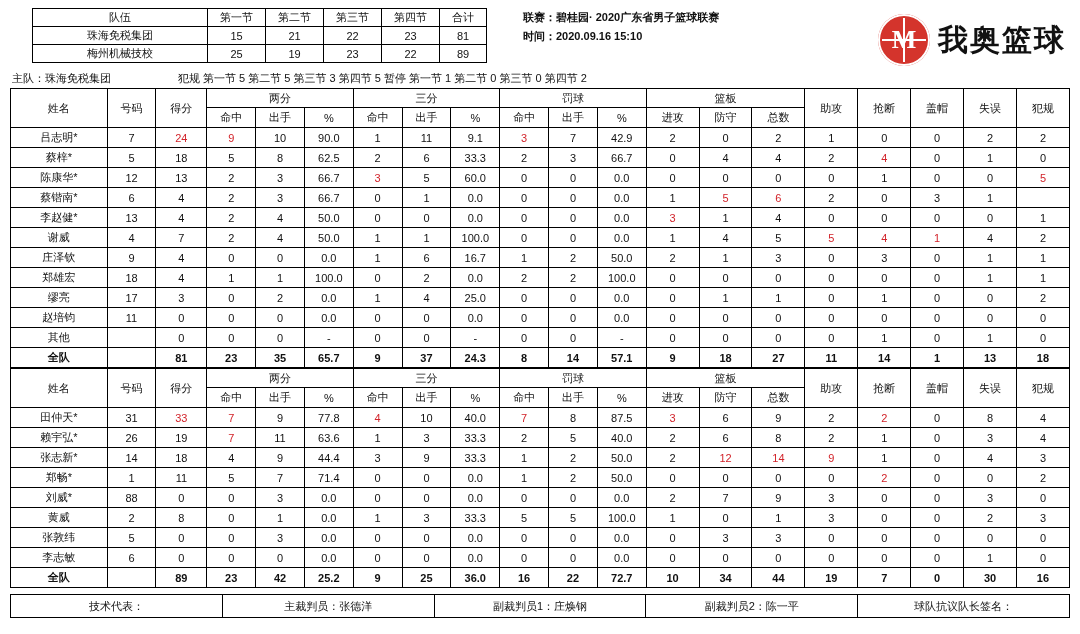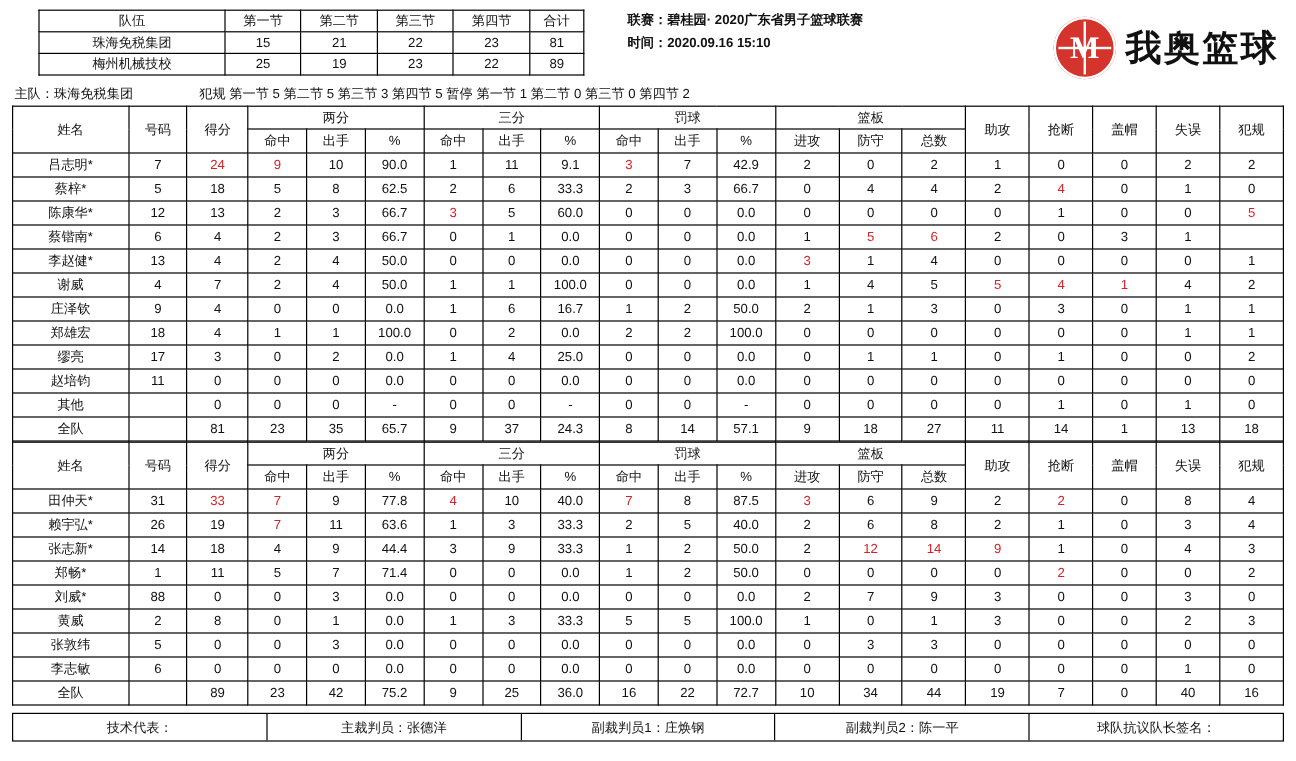--- a/index.html
+++ b/index.html
@@ -24,7 +24,7 @@
     text-align:center;
     font-size:11px;
     height:17px;
-    padding:0 2px;
+    padding:0 12px;
     font-weight:normal;
   }
   .score .teamcell{width:150px;}

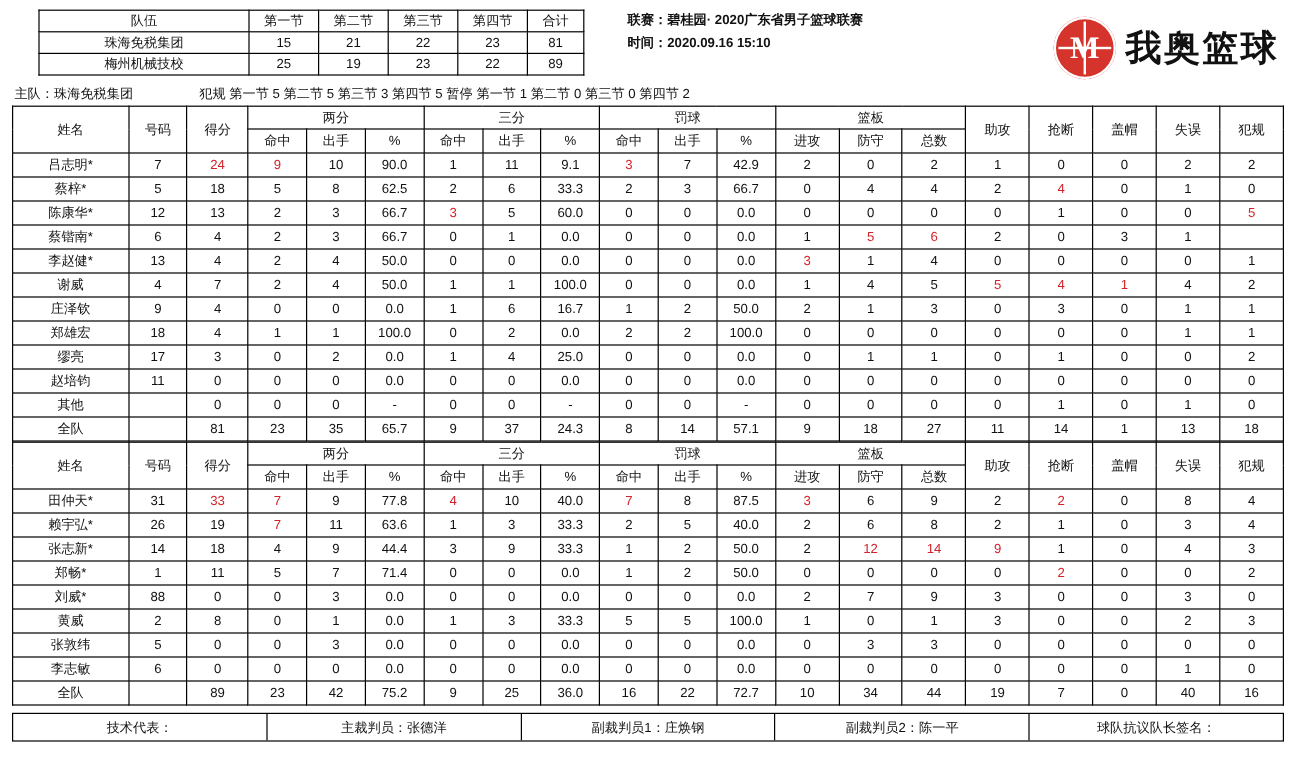--- a/index.html
+++ b/index.html
@@ -68,7 +68,7 @@
     align-items:center;
   }
   .team-head .label{min-width:150px;}
-  .team-head .fouls{margin-left:4px;}
+  .team-head .fouls{margin-left:16px;}
 
   .box{margin:0 10px;}
   .box table{width:1060px;table-layout:fixed;}

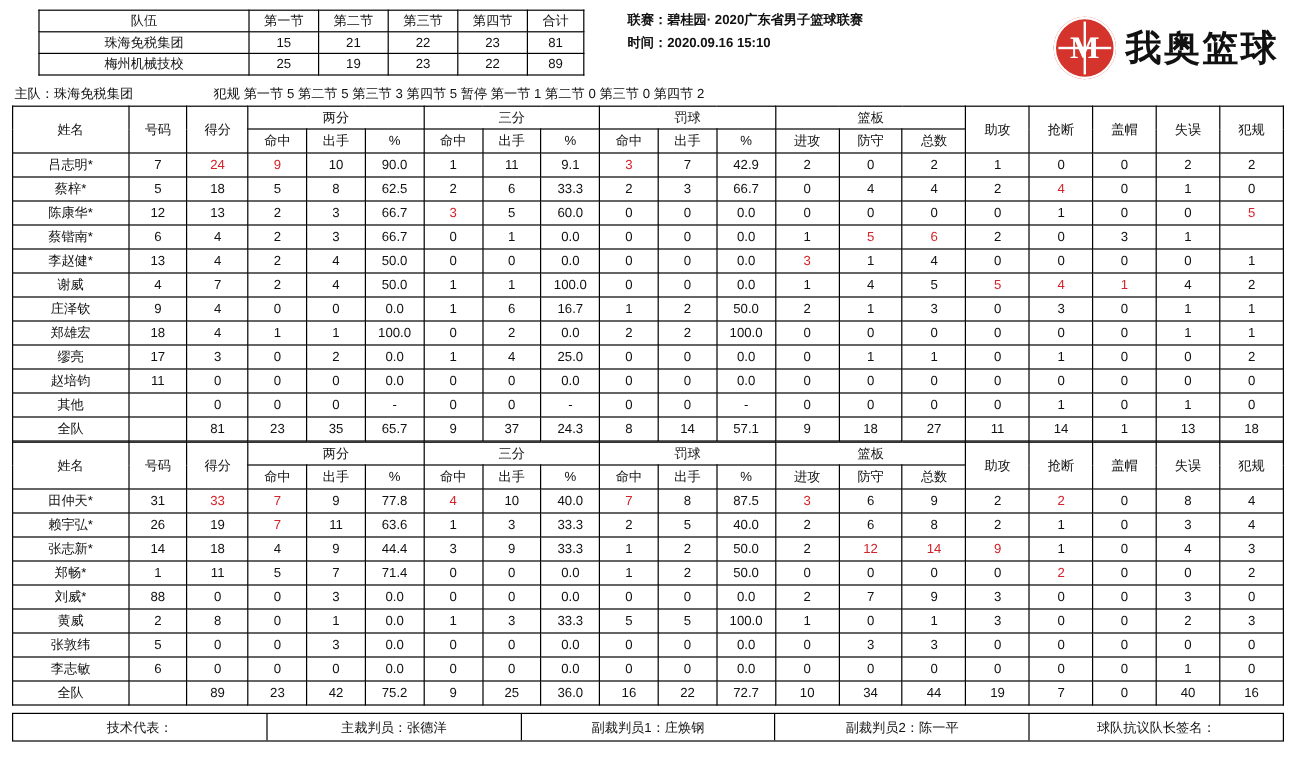--- a/index.html
+++ b/index.html
@@ -85,7 +85,7 @@
   .box .grp{height:18px;margin-top:43px;}
   .hl{color:#d2232a;font-weight:bold;}
   .nm{font-size:11px;}
-  .total-row td{font-weight:normal;}
+  .total-row td{font-weight:bold;}
 
   
   .footer{

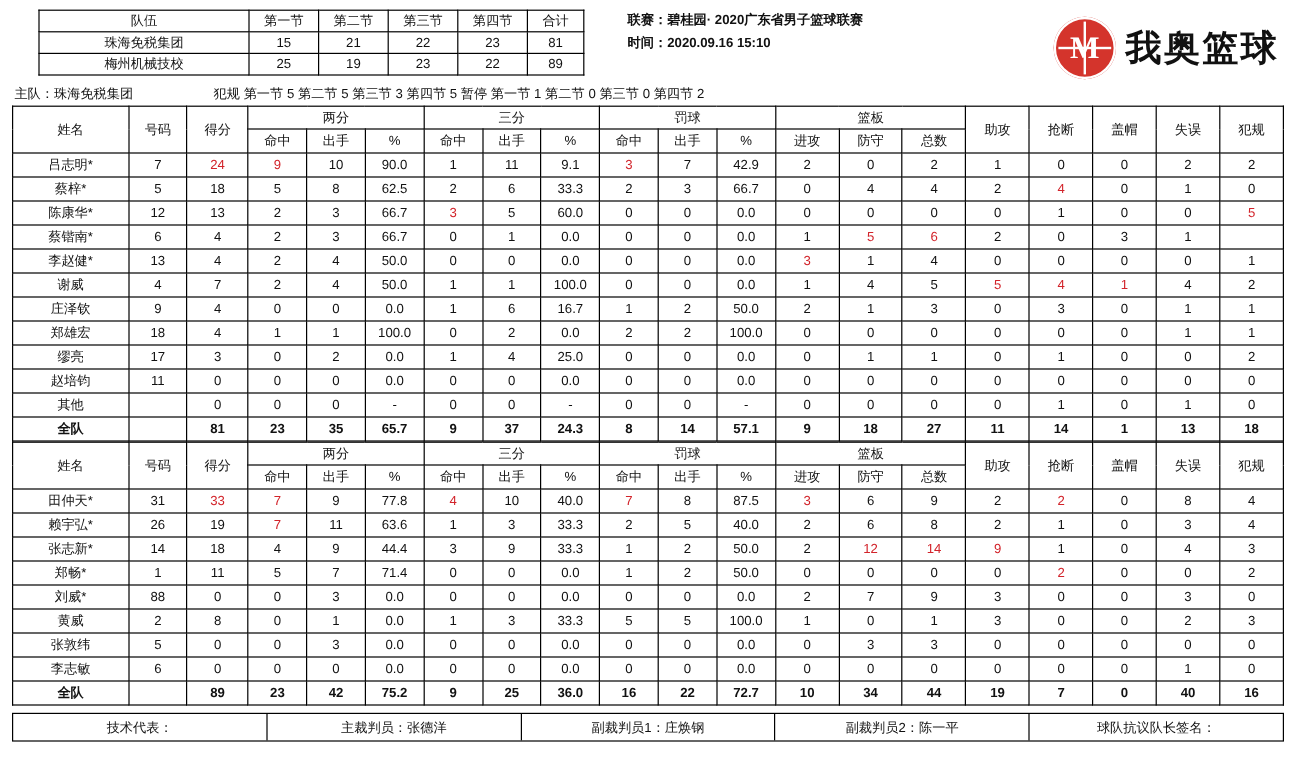--- a/index.html
+++ b/index.html
@@ -727,7 +727,7 @@
             <td>89</td>
             <td>23</td>
             <td>42</td>
-            <td>75.2</td>
+            <td>25.2</td>
             <td>9</td>
             <td>25</td>
             <td>36.0</td>

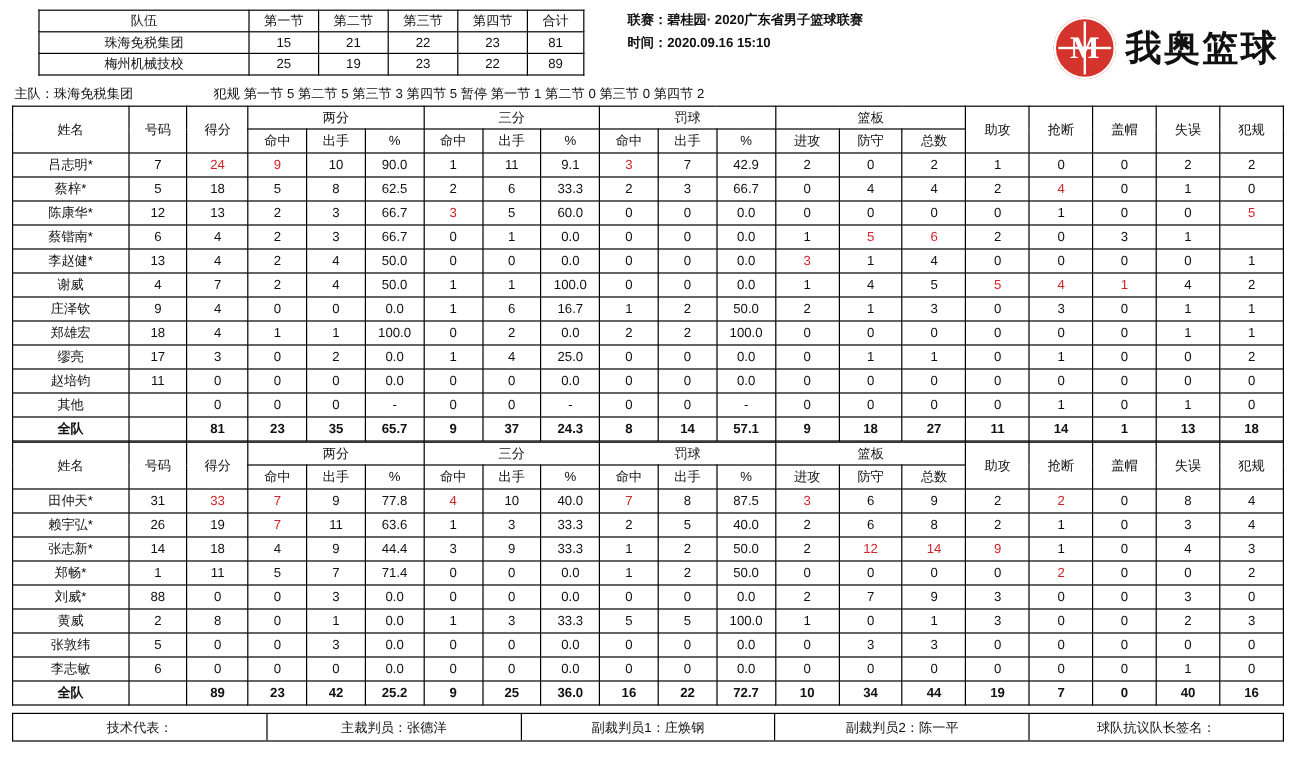--- a/index.html
+++ b/index.html
@@ -740,7 +740,7 @@
             <td>19</td>
             <td>7</td>
             <td>0</td>
-            <td>40</td>
+            <td>30</td>
             <td>16</td>
           </tr>
         </tbody>

